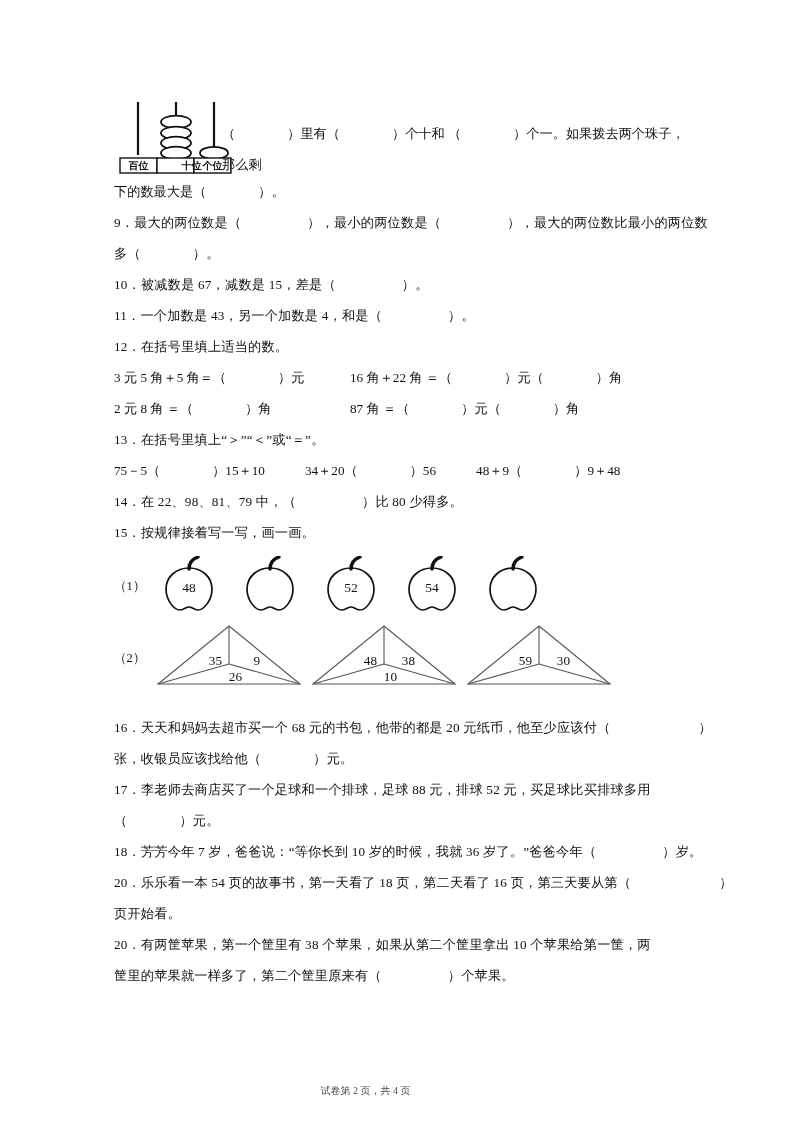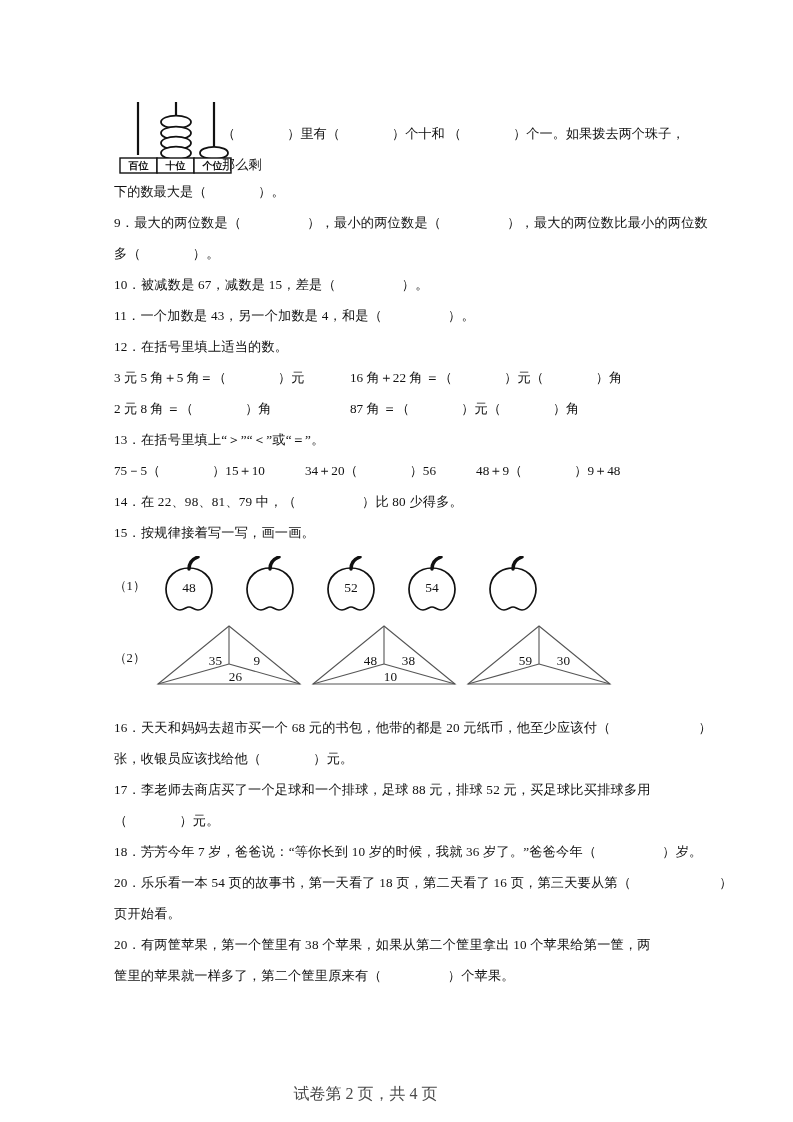--- a/index.html
+++ b/index.html
@@ -182,7 +182,7 @@
         </svg>
         <div style="position:absolute;left:2px;top:60px;width:92px;height:15px;">
           <span style="position:absolute;left:0px;top:0px;width:37px;text-align:center;font-size:10px;line-height:15px;font-weight:bold;">百位</span>
-          <span style="position:absolute;left:37px;top:0px;width:37px;text-align:center;font-size:10px;line-height:15px;font-weight:bold;">十位</span>
+          <span style="position:absolute;left:37px;top:0px;width:37px;text-align:center;font-size:10px;line-height:15px;font-weight:bold;padding-left:16px;">十位</span>
           <span style="position:absolute;left:74px;top:0px;width:37px;text-align:center;font-size:10px;line-height:15px;font-weight:bold;">个位</span>
         </div>
       </div>

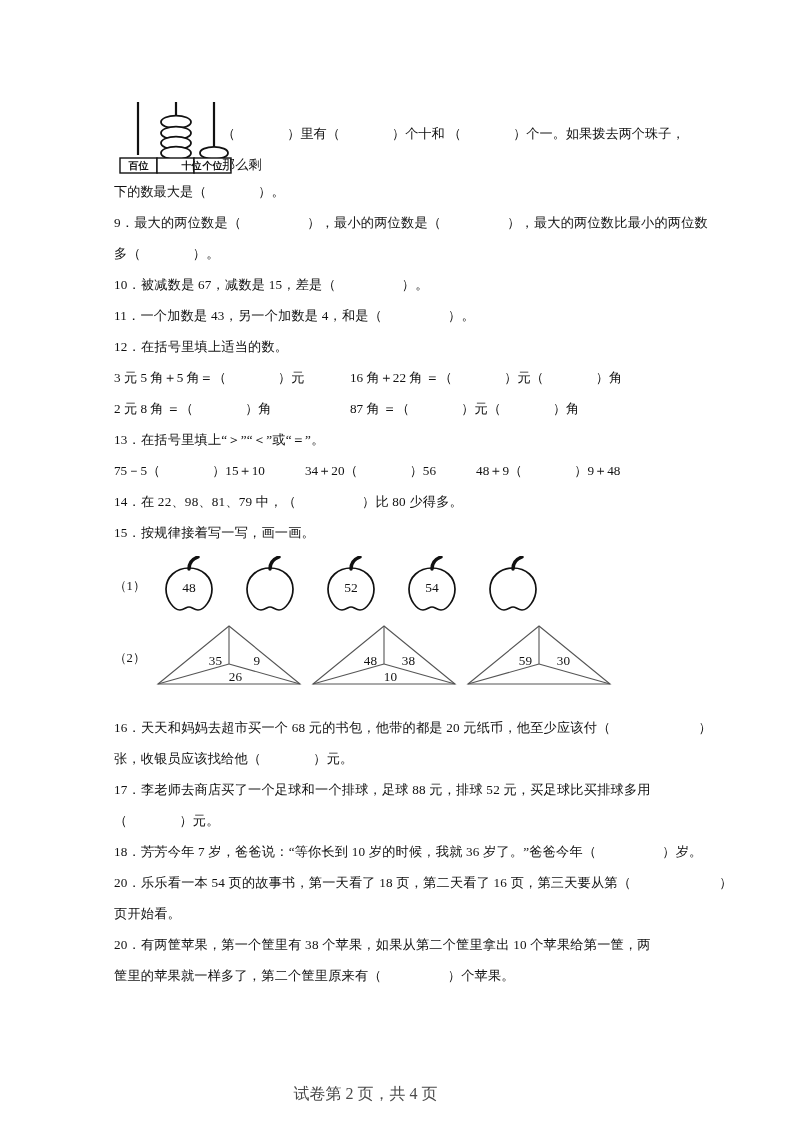--- a/index.html
+++ b/index.html
@@ -147,7 +147,7 @@
     top: 1084px;
     width: 731px;
     text-align: center;
-    font-size: 16px;
+    font-size: 10px;
     color: #4a4a4a;
   }
   .gap-s { display:inline-block; width: 52px; }

